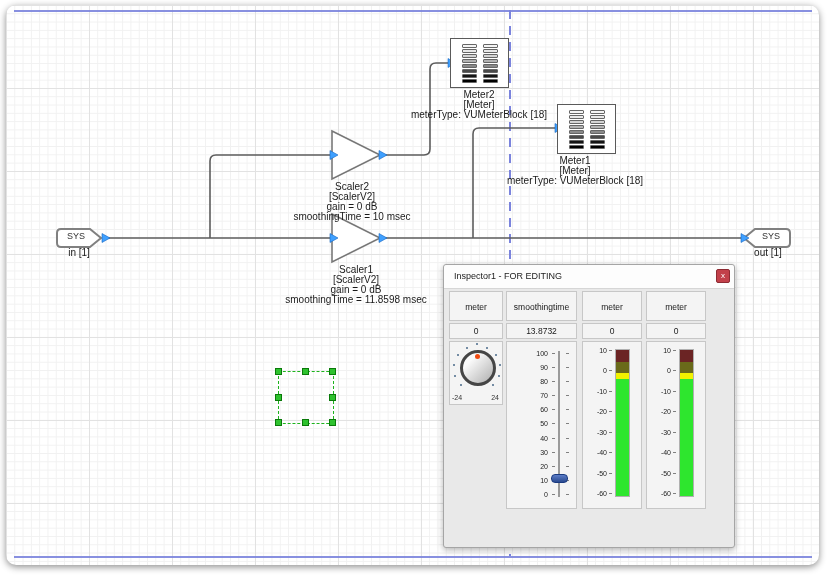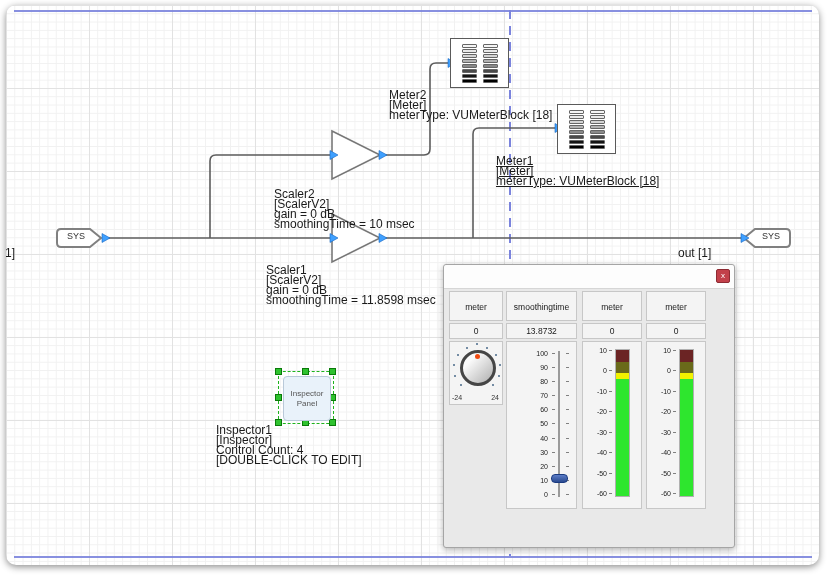--- a/index.html
+++ b/index.html
@@ -29,7 +29,7 @@
   .tag{fill:#ffffff;stroke:#808080;stroke-width:2;}
   .arr{fill:var(--accent-blue,#3fa0ff);stroke:#1565c0;stroke-width:.6;}
 
-  .lblstack{position:absolute;width:180px;font-size:12px;line-height:10px;color:#1a1a1a;}
+  .lblstack{position:absolute;width:180px;text-align:center;font-size:10px;line-height:10px;color:#1a1a1a;}
   .tagtext{position:absolute;font-size:9px;color:#333;text-align:center;}
 
   

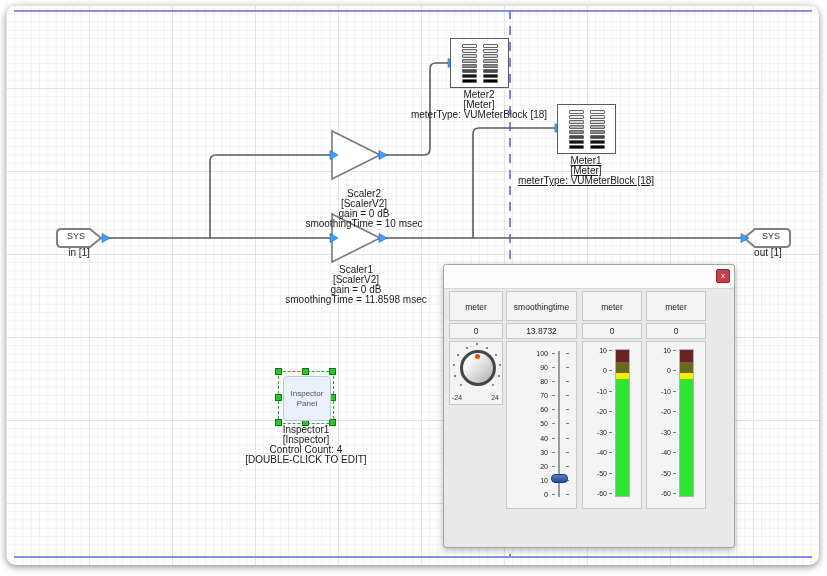--- a/index.html
+++ b/index.html
@@ -189,7 +189,7 @@
             <i class="b7"></i>
           </span>
     </div>
-    <div class="lblstack" style="left:496px;top:156px;text-decoration:underline;">
+    <div class="lblstack" style="left:485px;top:156px;">
       <div>Meter1</div>
       <div>[Meter]</div>
       <div>meterType: VUMeterBlock [18]</div>

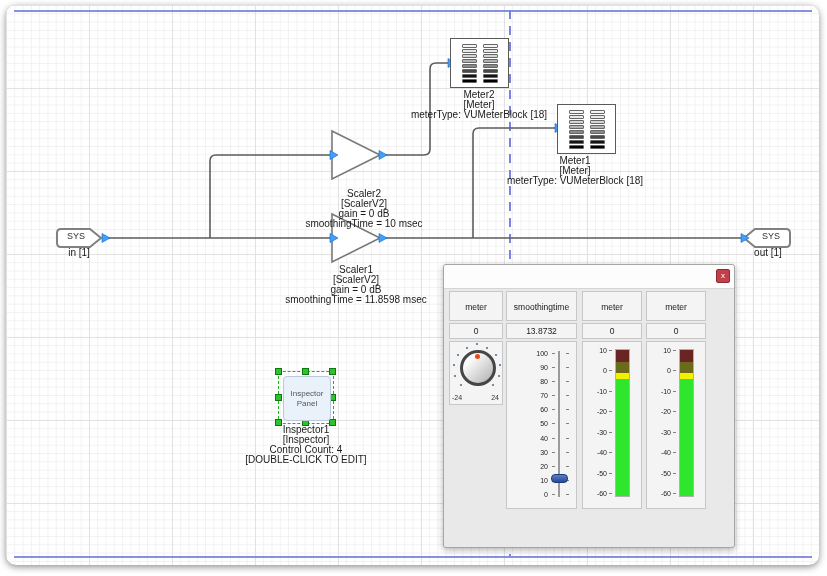--- a/index.html
+++ b/index.html
@@ -195,7 +195,7 @@
       <div>meterType: VUMeterBlock [18]</div>
     </div>
 
-    <div class="lblstack" style="left:274px;top:182px;margin-top:7px;">
+    <div class="lblstack" style="left:262px;top:182px;">
       <div>Scaler2</div>
       <div>[ScalerV2]</div>
       <div>gain = 0 dB</div>

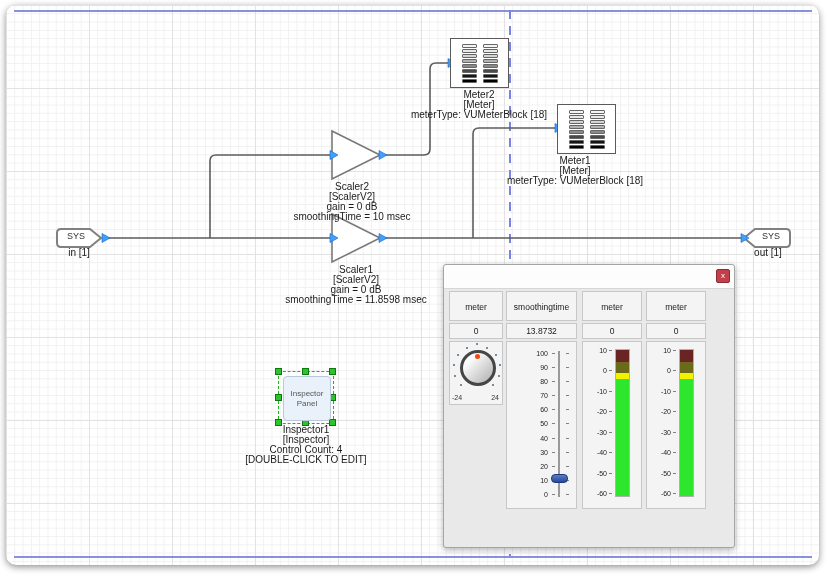--- a/index.html
+++ b/index.html
@@ -230,6 +230,7 @@
 
     <div id="inspwin">
       <div id="titlebar">
+        <div id="titletext">Inspector1  - FOR EDITING</div>
         <div id="closebtn">x</div>
       </div>
 

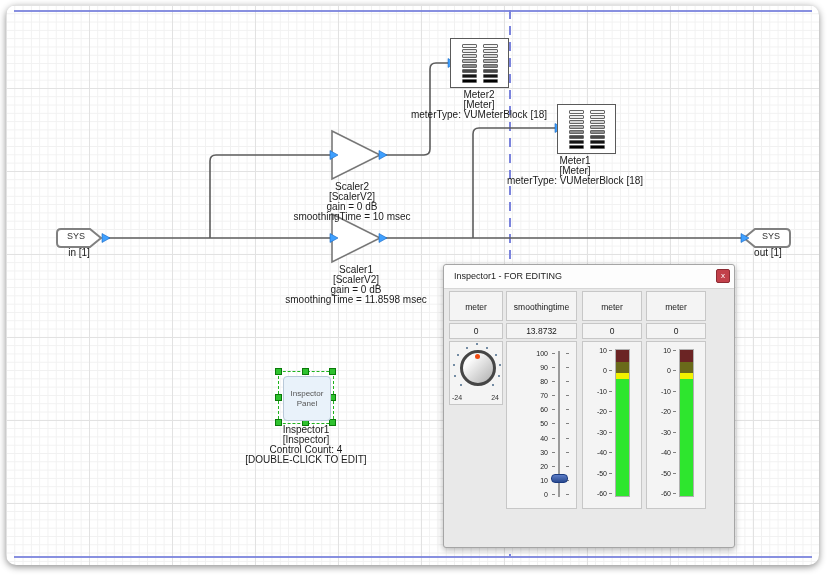--- a/index.html
+++ b/index.html
@@ -217,10 +217,6 @@
     <div class="handle" style="left:275px;top:419px;"></div>
     <div class="handle" style="left:302px;top:419px;"></div>
     <div class="handle" style="left:329px;top:419px;"></div>
-    <div id="inspblock">
-      <div>Inspector</div>
-      <div>Panel</div>
-    </div>
     <div class="lblstack" style="left:216px;top:425px;">
       <div>Inspector1</div>
       <div>[Inspector]</div>

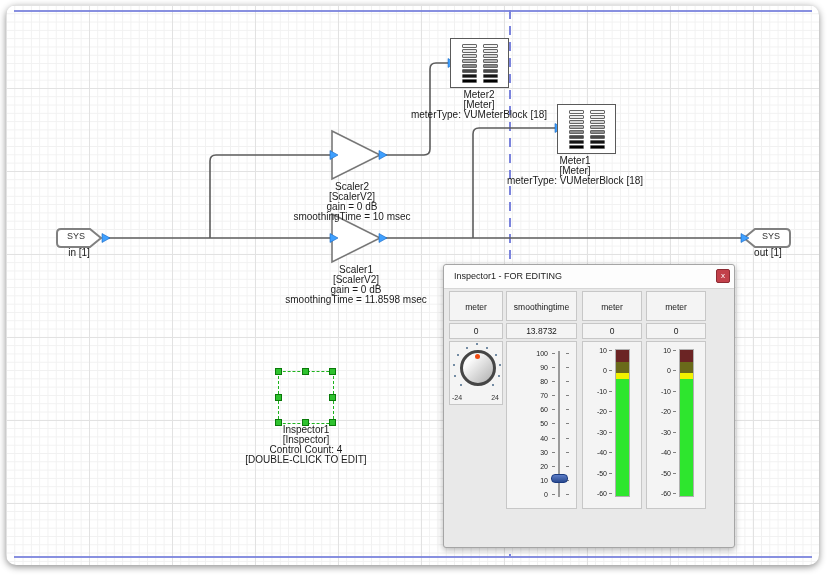--- a/index.html
+++ b/index.html
@@ -217,12 +217,6 @@
     <div class="handle" style="left:275px;top:419px;"></div>
     <div class="handle" style="left:302px;top:419px;"></div>
     <div class="handle" style="left:329px;top:419px;"></div>
-    <div class="lblstack" style="left:216px;top:425px;">
-      <div>Inspector1</div>
-      <div>[Inspector]</div>
-      <div>Control Count: 4</div>
-      <div>[DOUBLE-CLICK TO EDIT]</div>
-    </div>
 
     <div id="inspwin">
       <div id="titlebar">

